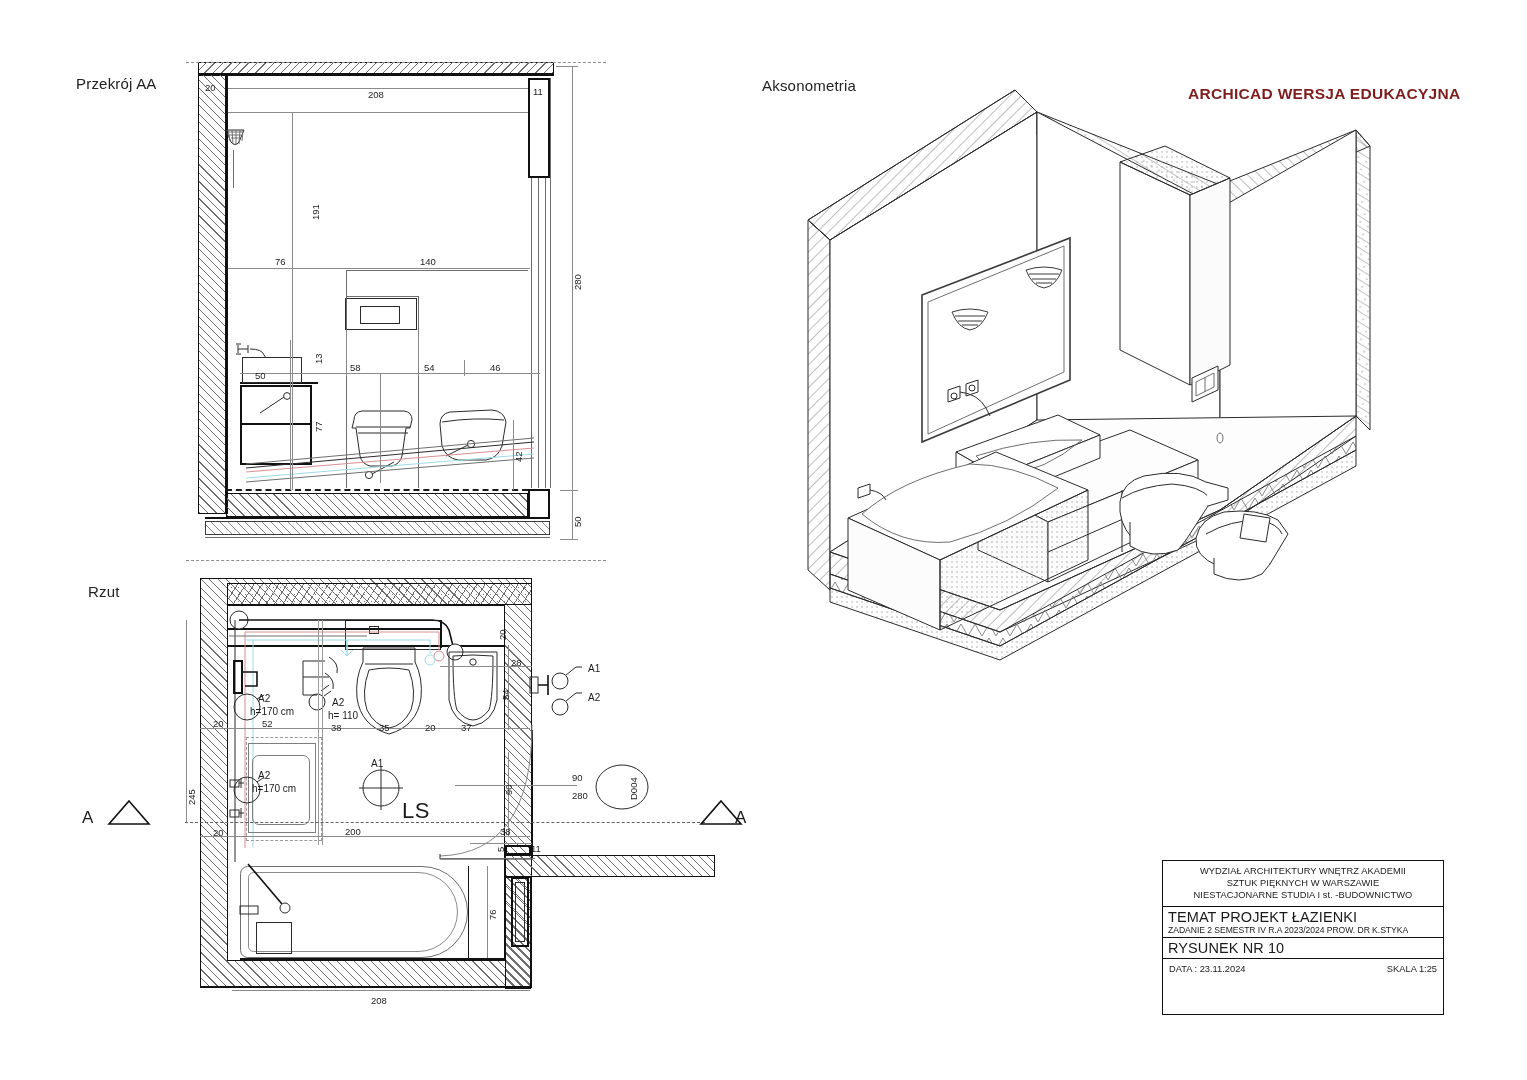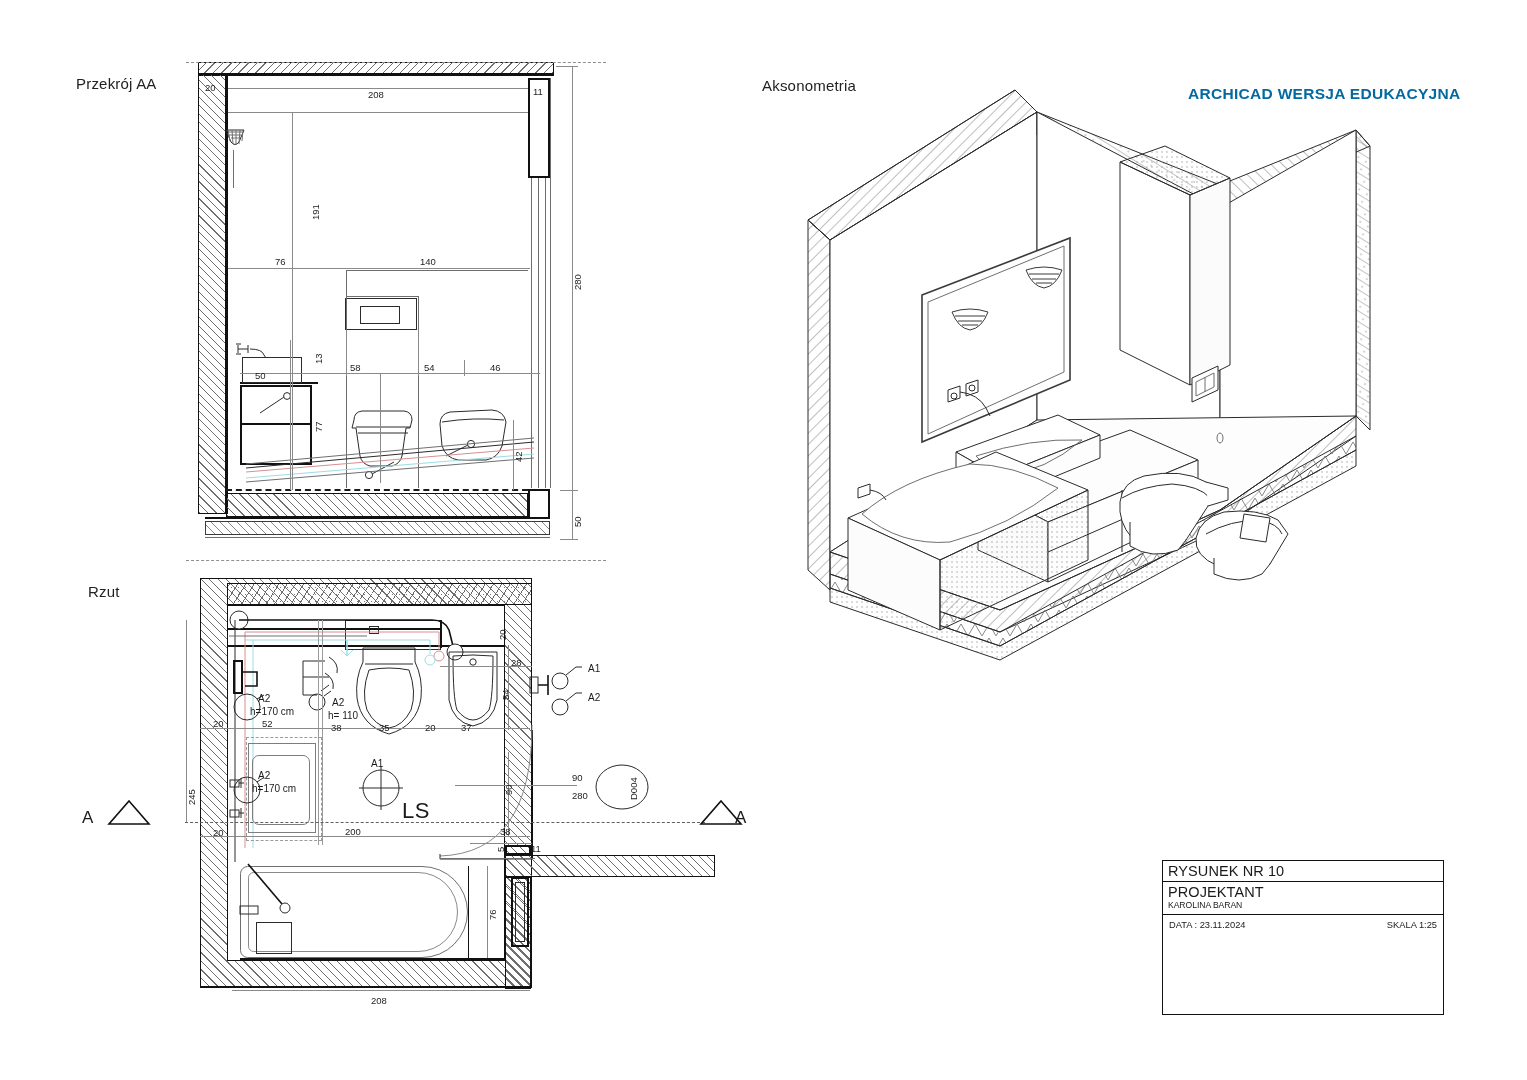--- a/index.html
+++ b/index.html
@@ -24,7 +24,7 @@
 
   .watermark {
     position:absolute; left:1188px; top:85px;
-    font-size:15.5px; font-weight:bold; color:#0369a1;
+    font-size:15.5px; font-weight:bold; color:#7f1d1d;
     letter-spacing:.3px; white-space:nowrap;
   }
 

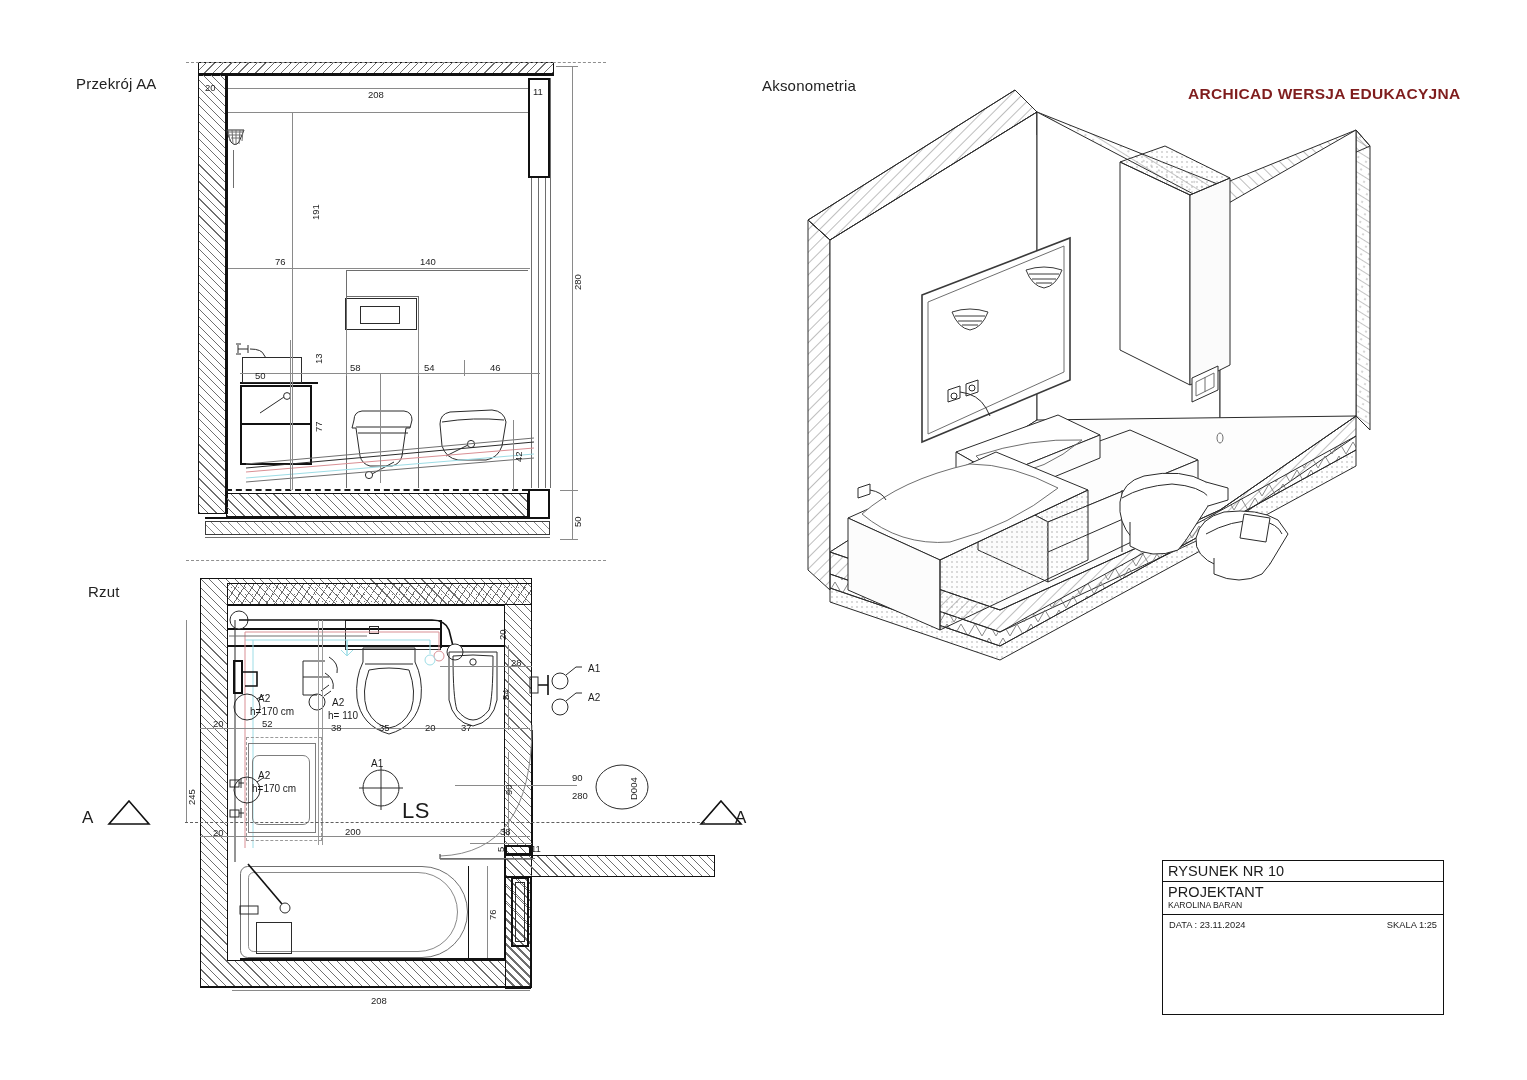--- a/index.html
+++ b/index.html
@@ -516,6 +516,11 @@
   </div>
 
   <div class="tblock">
+    <div class="tb-row tb-head">
+      <div>WYDZIAŁ ARCHITEKTURY WNĘTRZ AKADEMII</div>
+      <div>SZTUK PIĘKNYCH W WARSZAWIE</div>
+      <div>NIESTACJONARNE STUDIA I st. -BUDOWNICTWO</div>
+    </div>
     <div class="tb-row">
       <div class="tb-main" style="padding-bottom:2px;">RYSUNEK NR 10</div>
     </div>

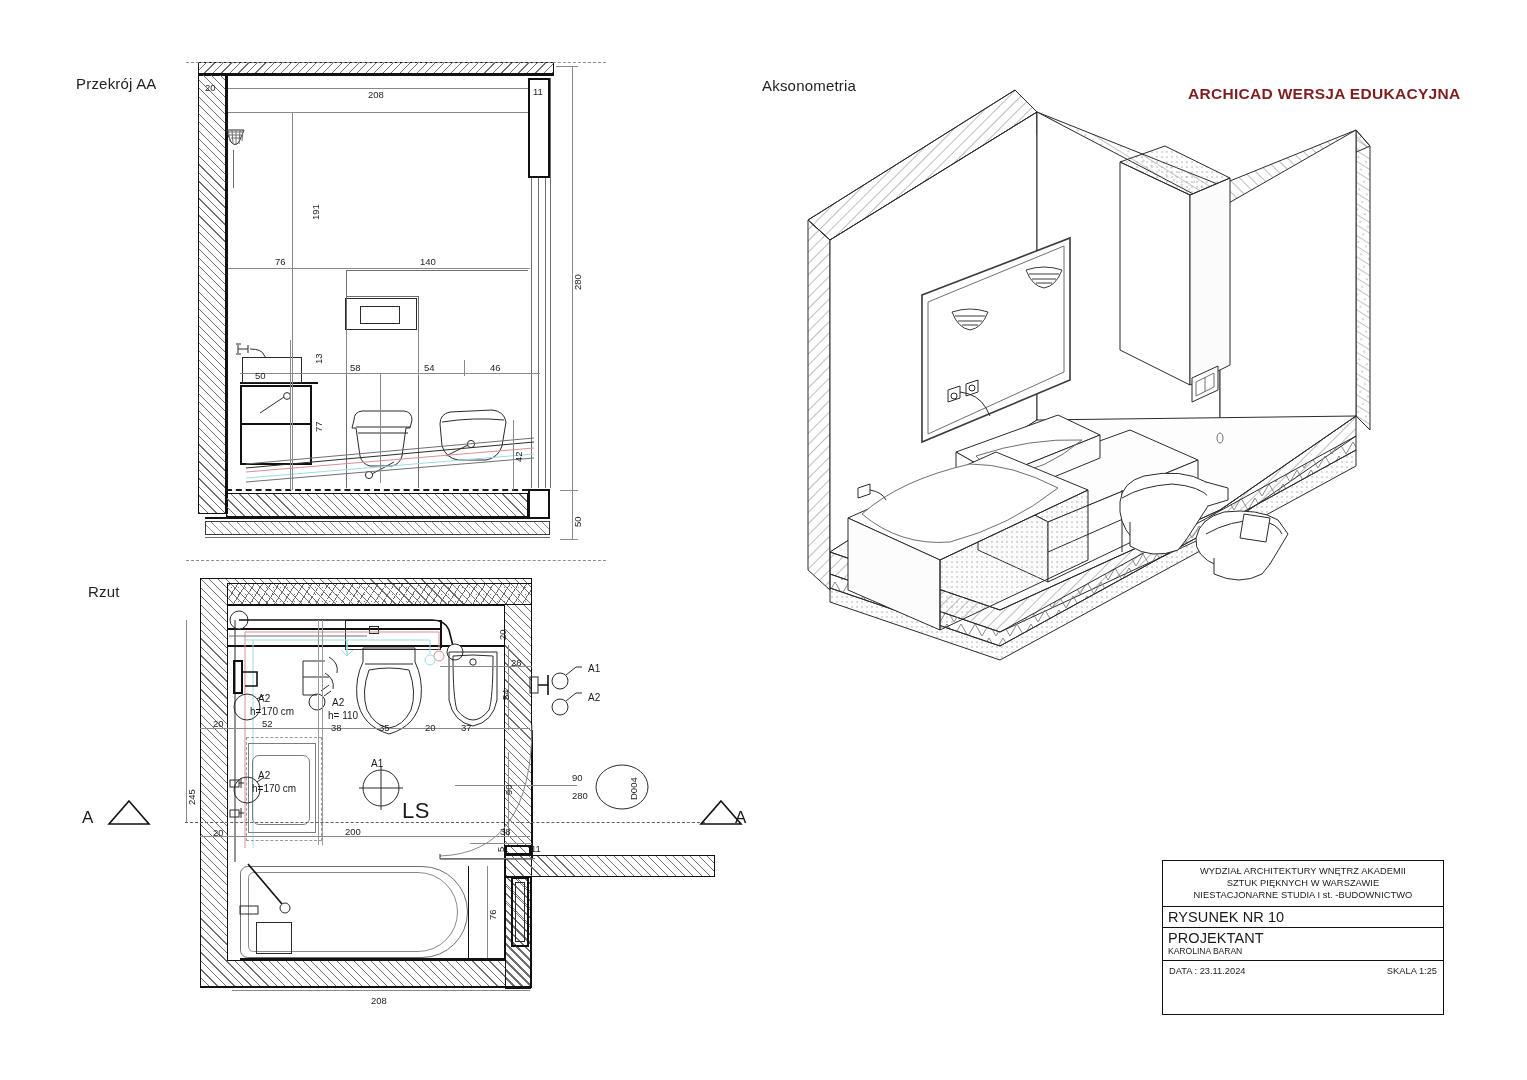--- a/index.html
+++ b/index.html
@@ -522,6 +522,10 @@
       <div>NIESTACJONARNE STUDIA I st. -BUDOWNICTWO</div>
     </div>
     <div class="tb-row">
+      <div class="tb-main">TEMAT PROJEKT ŁAZIENKI</div>
+      <div class="tb-sub">ZADANIE 2 SEMESTR IV R.A 2023/2024  PROW. DR K.STYKA</div>
+    </div>
+    <div class="tb-row">
       <div class="tb-main" style="padding-bottom:2px;">RYSUNEK NR 10</div>
     </div>
     <div class="tb-row">

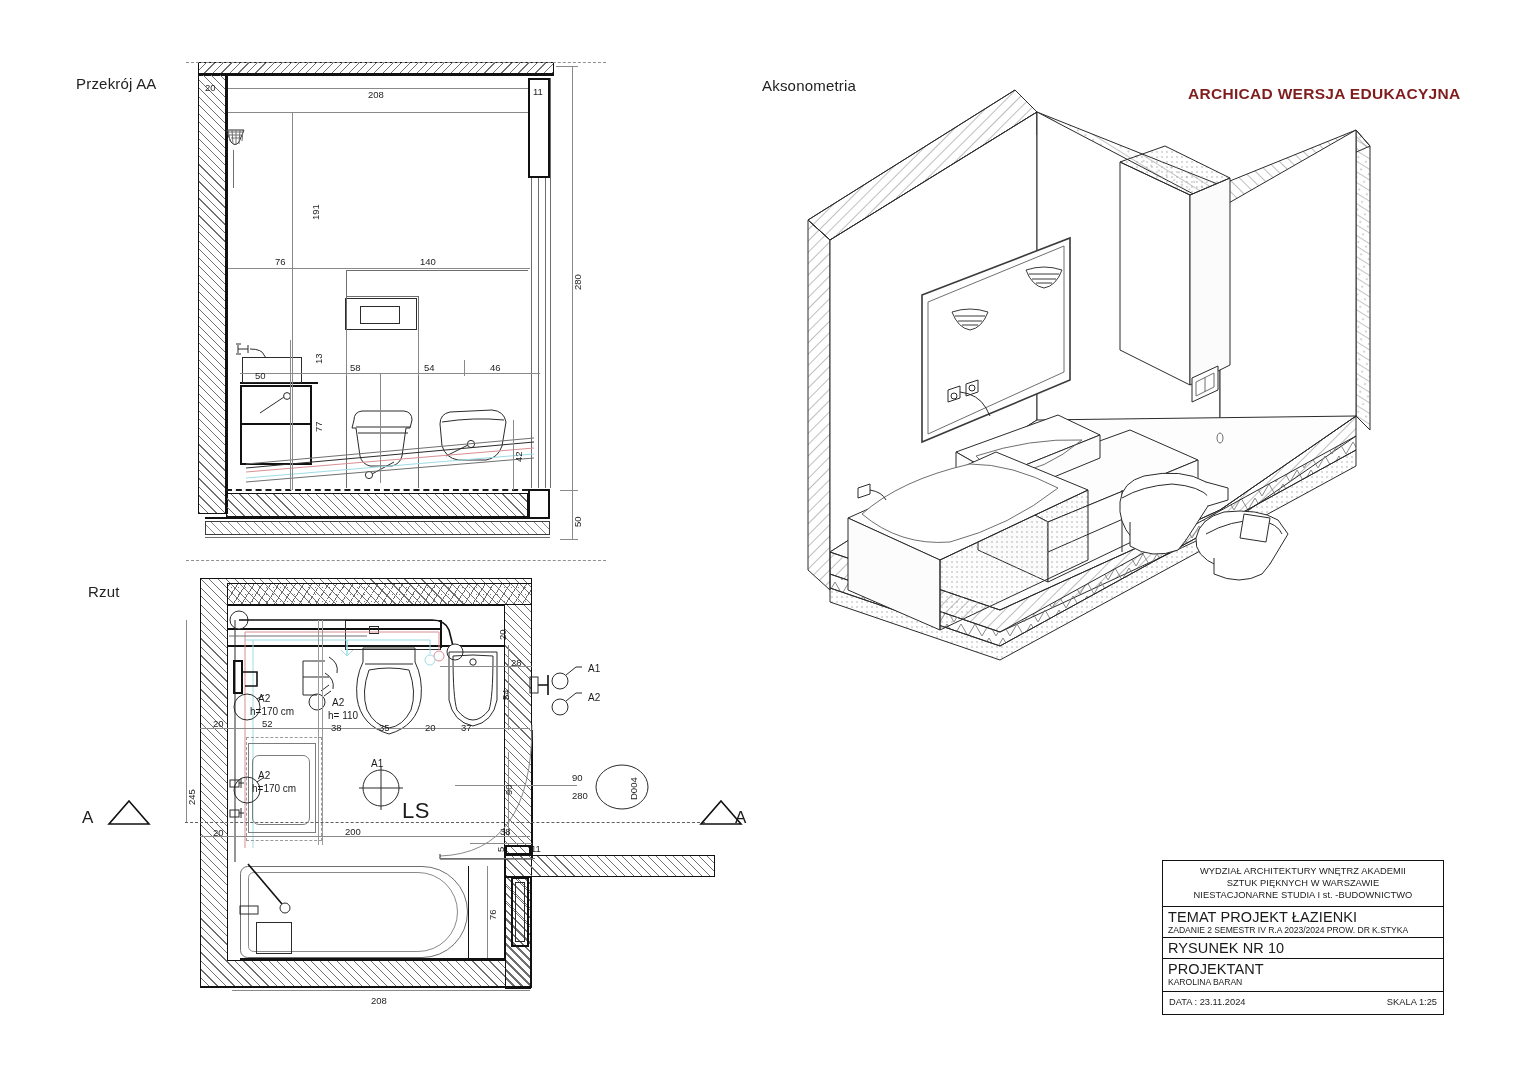--- a/index.html
+++ b/index.html
@@ -528,10 +528,6 @@
     <div class="tb-row">
       <div class="tb-main" style="padding-bottom:2px;">RYSUNEK NR 10</div>
     </div>
-    <div class="tb-row">
-      <div class="tb-main">PROJEKTANT</div>
-      <div class="tb-sub" style="padding-bottom:4px;">KAROLINA  BARAN</div>
-    </div>
     <div class="tb-row tb-foot">
       <span>DATA : 23.11.2024</span>
       <span>SKALA 1:25</span>

